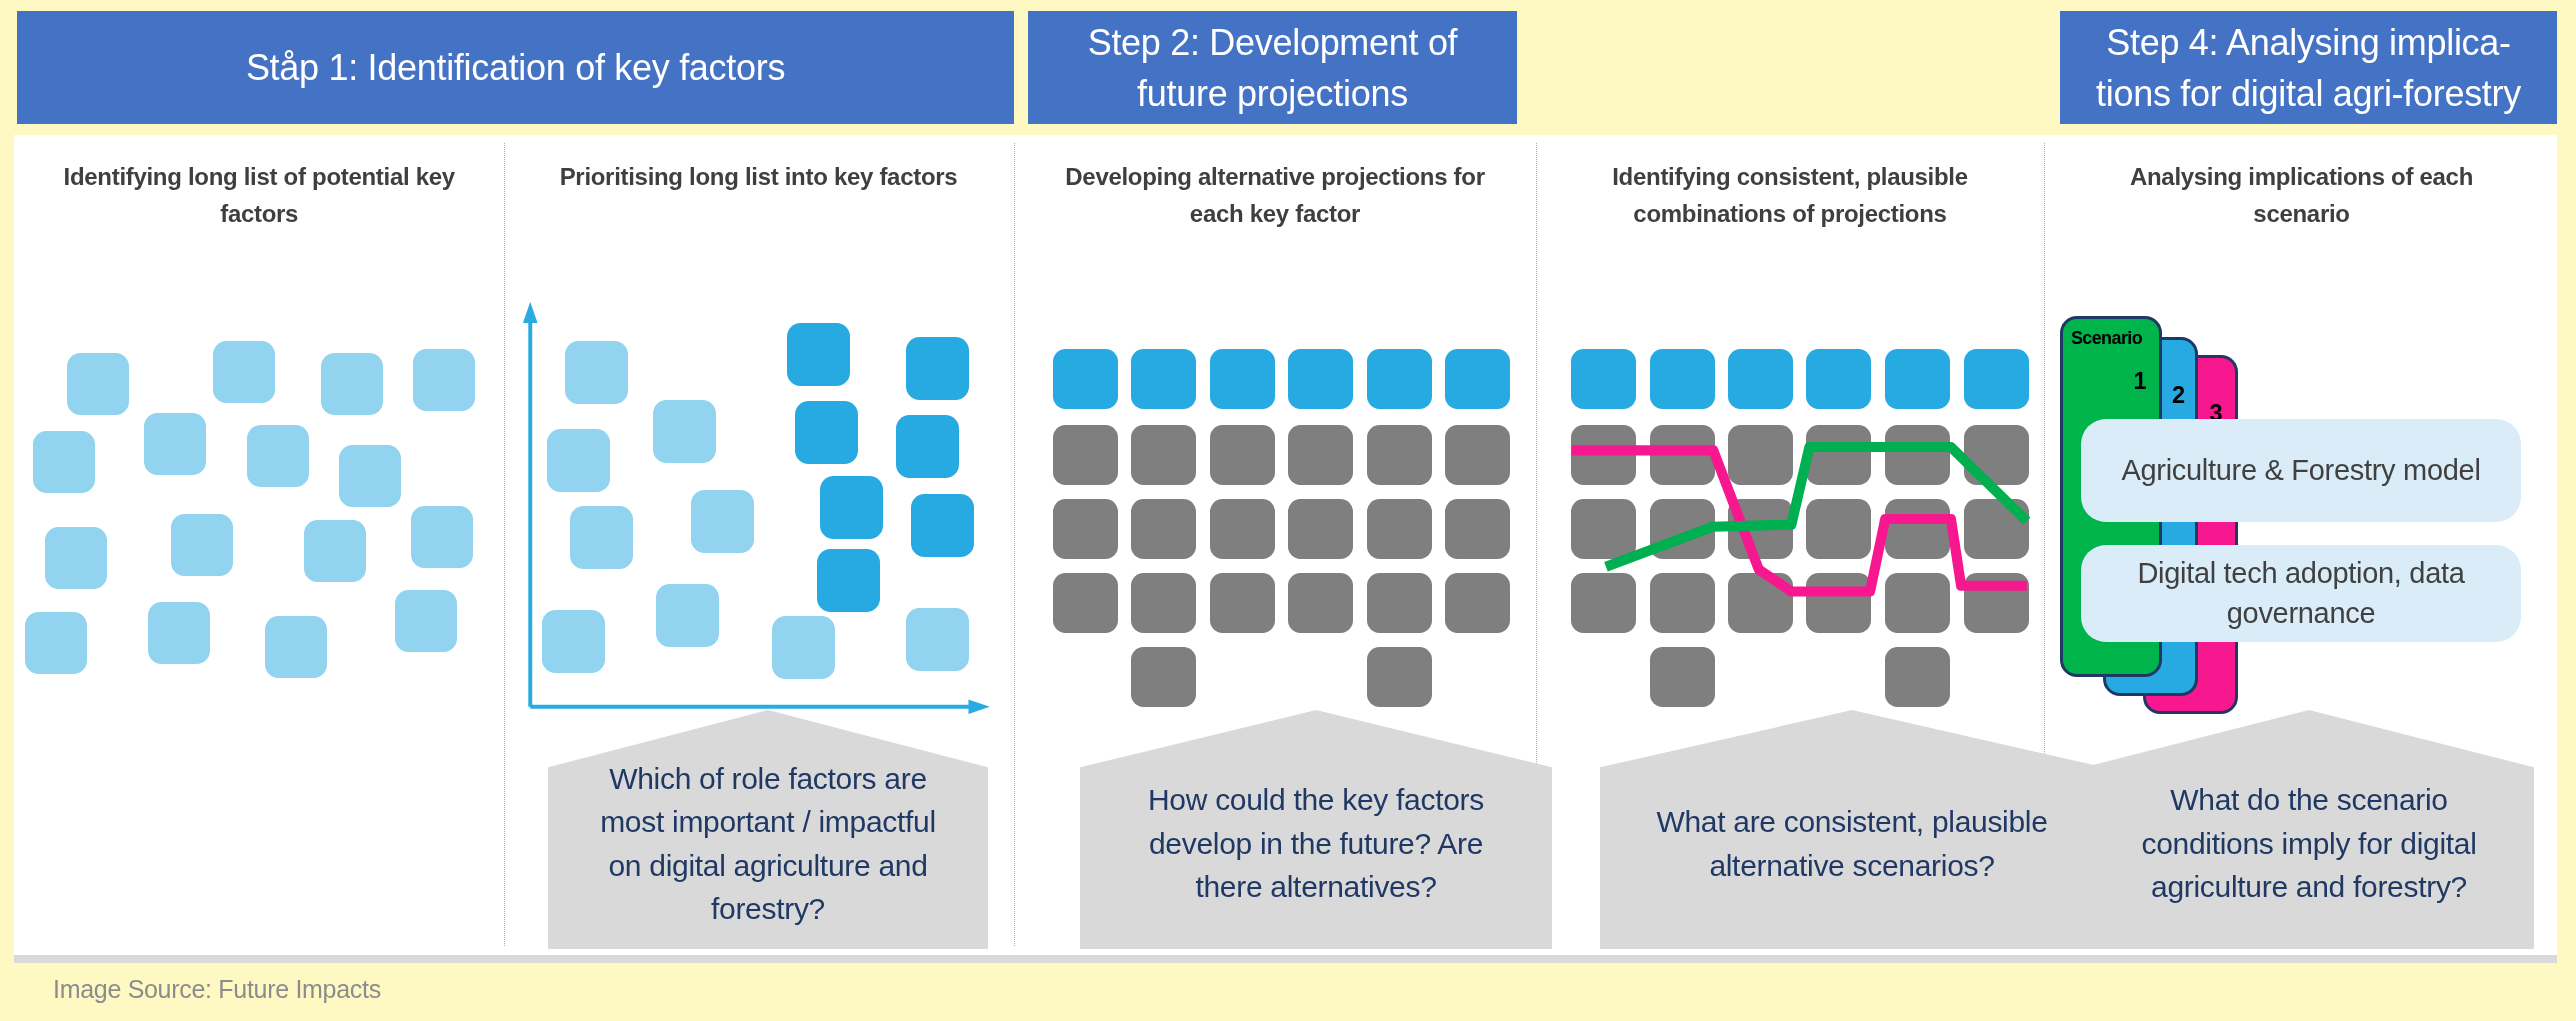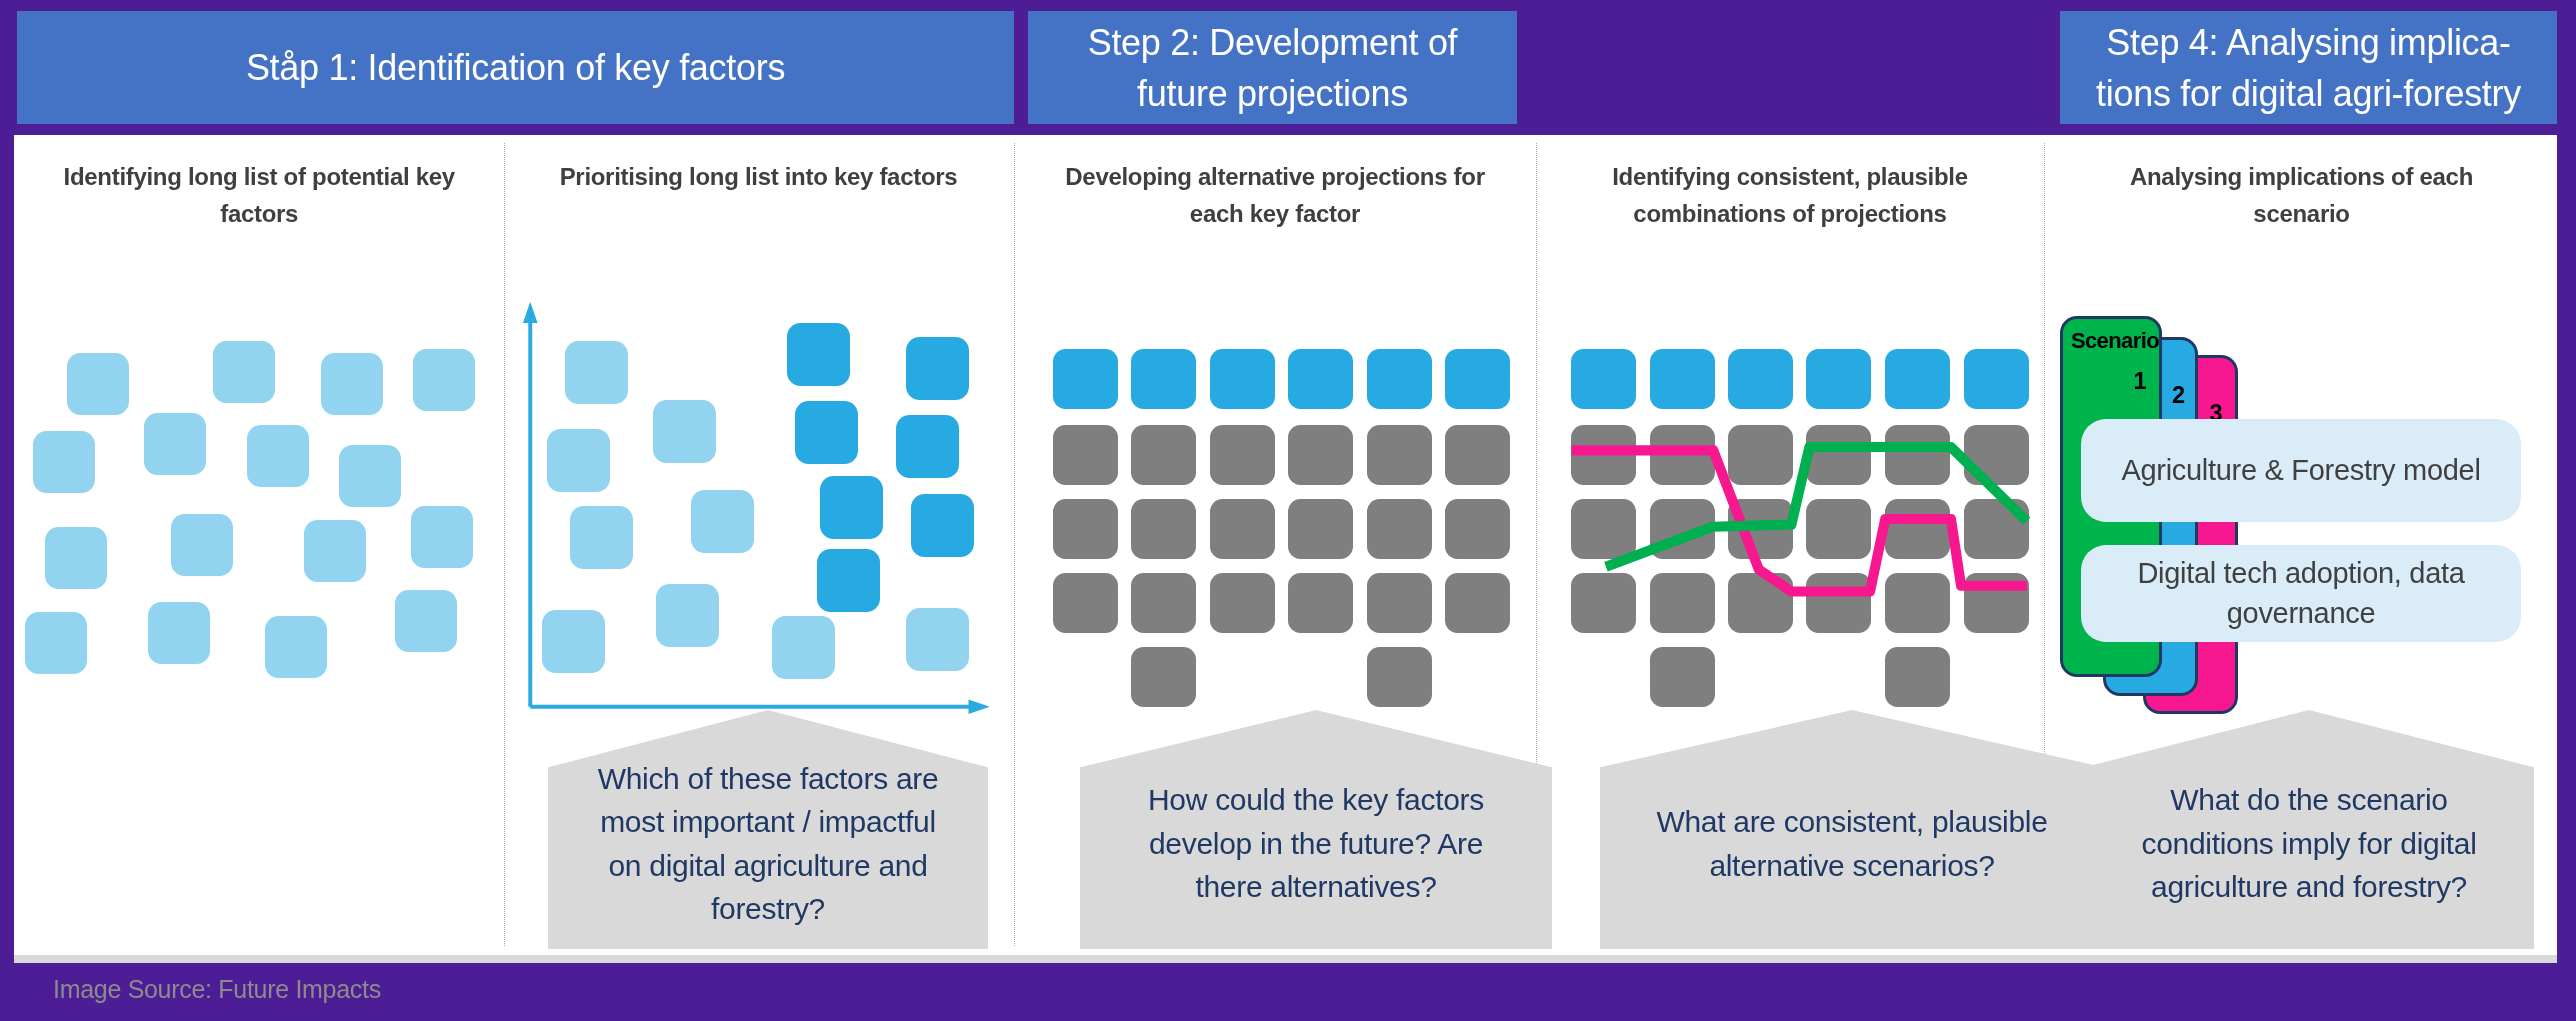--- a/index.html
+++ b/index.html
@@ -3,7 +3,7 @@
 <meta charset="utf-8">
 <style>
   html,body{margin:0;padding:0;background:#000;}
-  .stage{position:relative;width:2576px;height:1022px;background:#4c1d95;overflow:hidden;
+  .stage{position:relative;width:2576px;height:1022px;background:#fef9c3;overflow:hidden;
          font-family:"Liberation Sans",sans-serif;}
   
   .hdr{position:absolute;top:11.2px;height:113px;background:#4472C4;color:#fff;

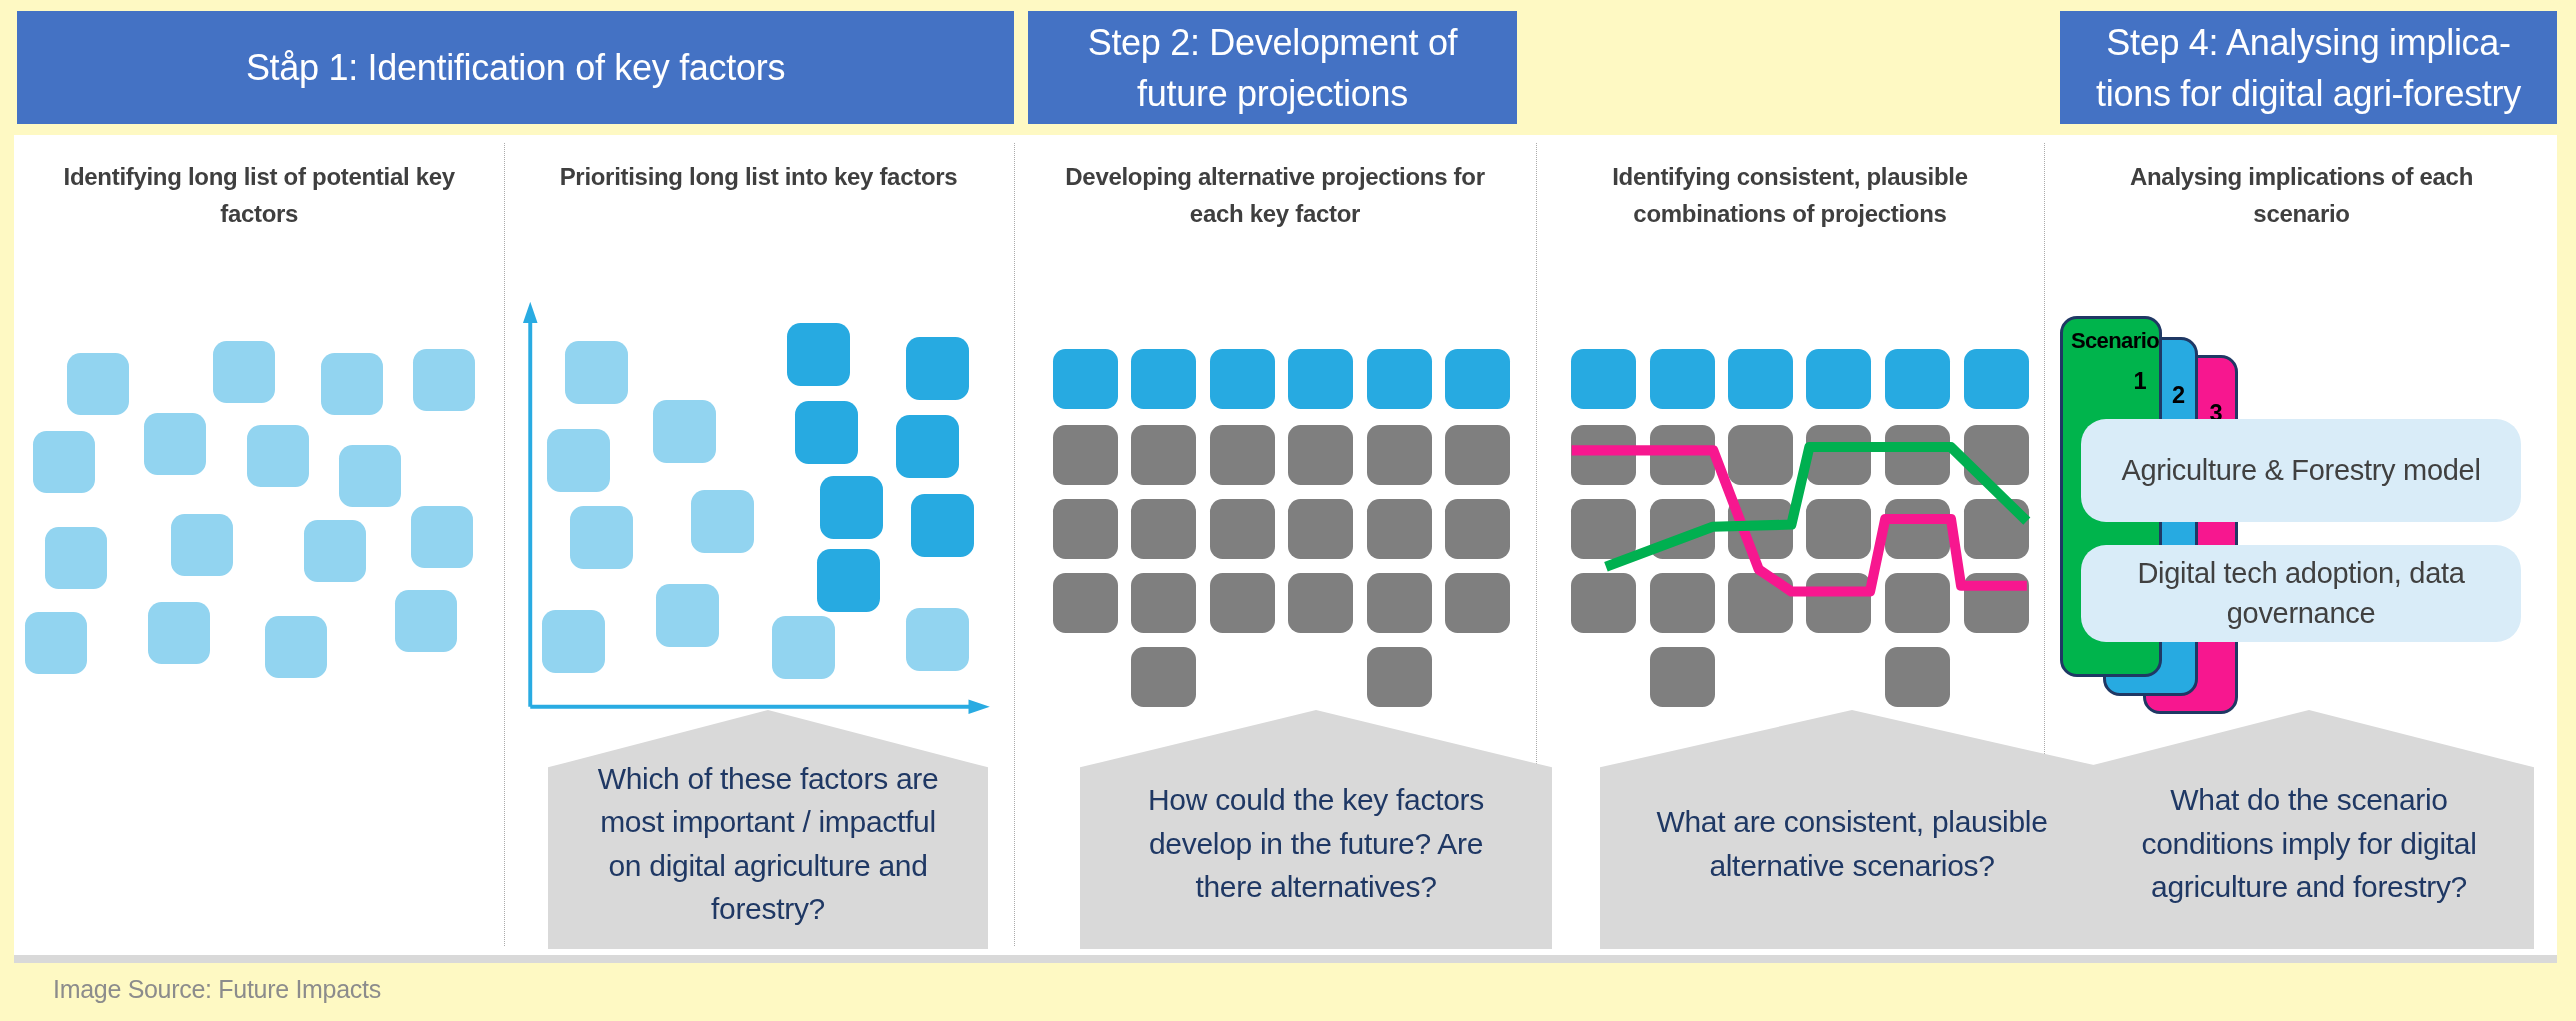--- a/index.html
+++ b/index.html
@@ -38,7 +38,7 @@
   .card.card1{left:10px;top:7.3px;width:102px;height:361px;background:#00B44C;z-index:3;}
   .card.card2{left:53px;top:28px;width:95px;height:359px;background:#27AAE1;z-index:2;}
   .card.card3{left:93px;top:46px;width:95px;height:359px;background:#F7178F;z-index:1;}
-  .card-word{position:absolute;left:7.9px;top:9px;font-size:22px;color:#000;font-weight:600;letter-spacing:-0.6px;}
+  .card-word{position:absolute;left:7.9px;top:9px;font-size:18px;color:#000;font-weight:600;letter-spacing:-0.6px;}
   .card-num{position:absolute;font-size:23.6px;color:#000;font-weight:600;}
   .card1 .card-num{right:12.4px;top:49px;}
   .card2 .card-num{right:10px;top:42px;}

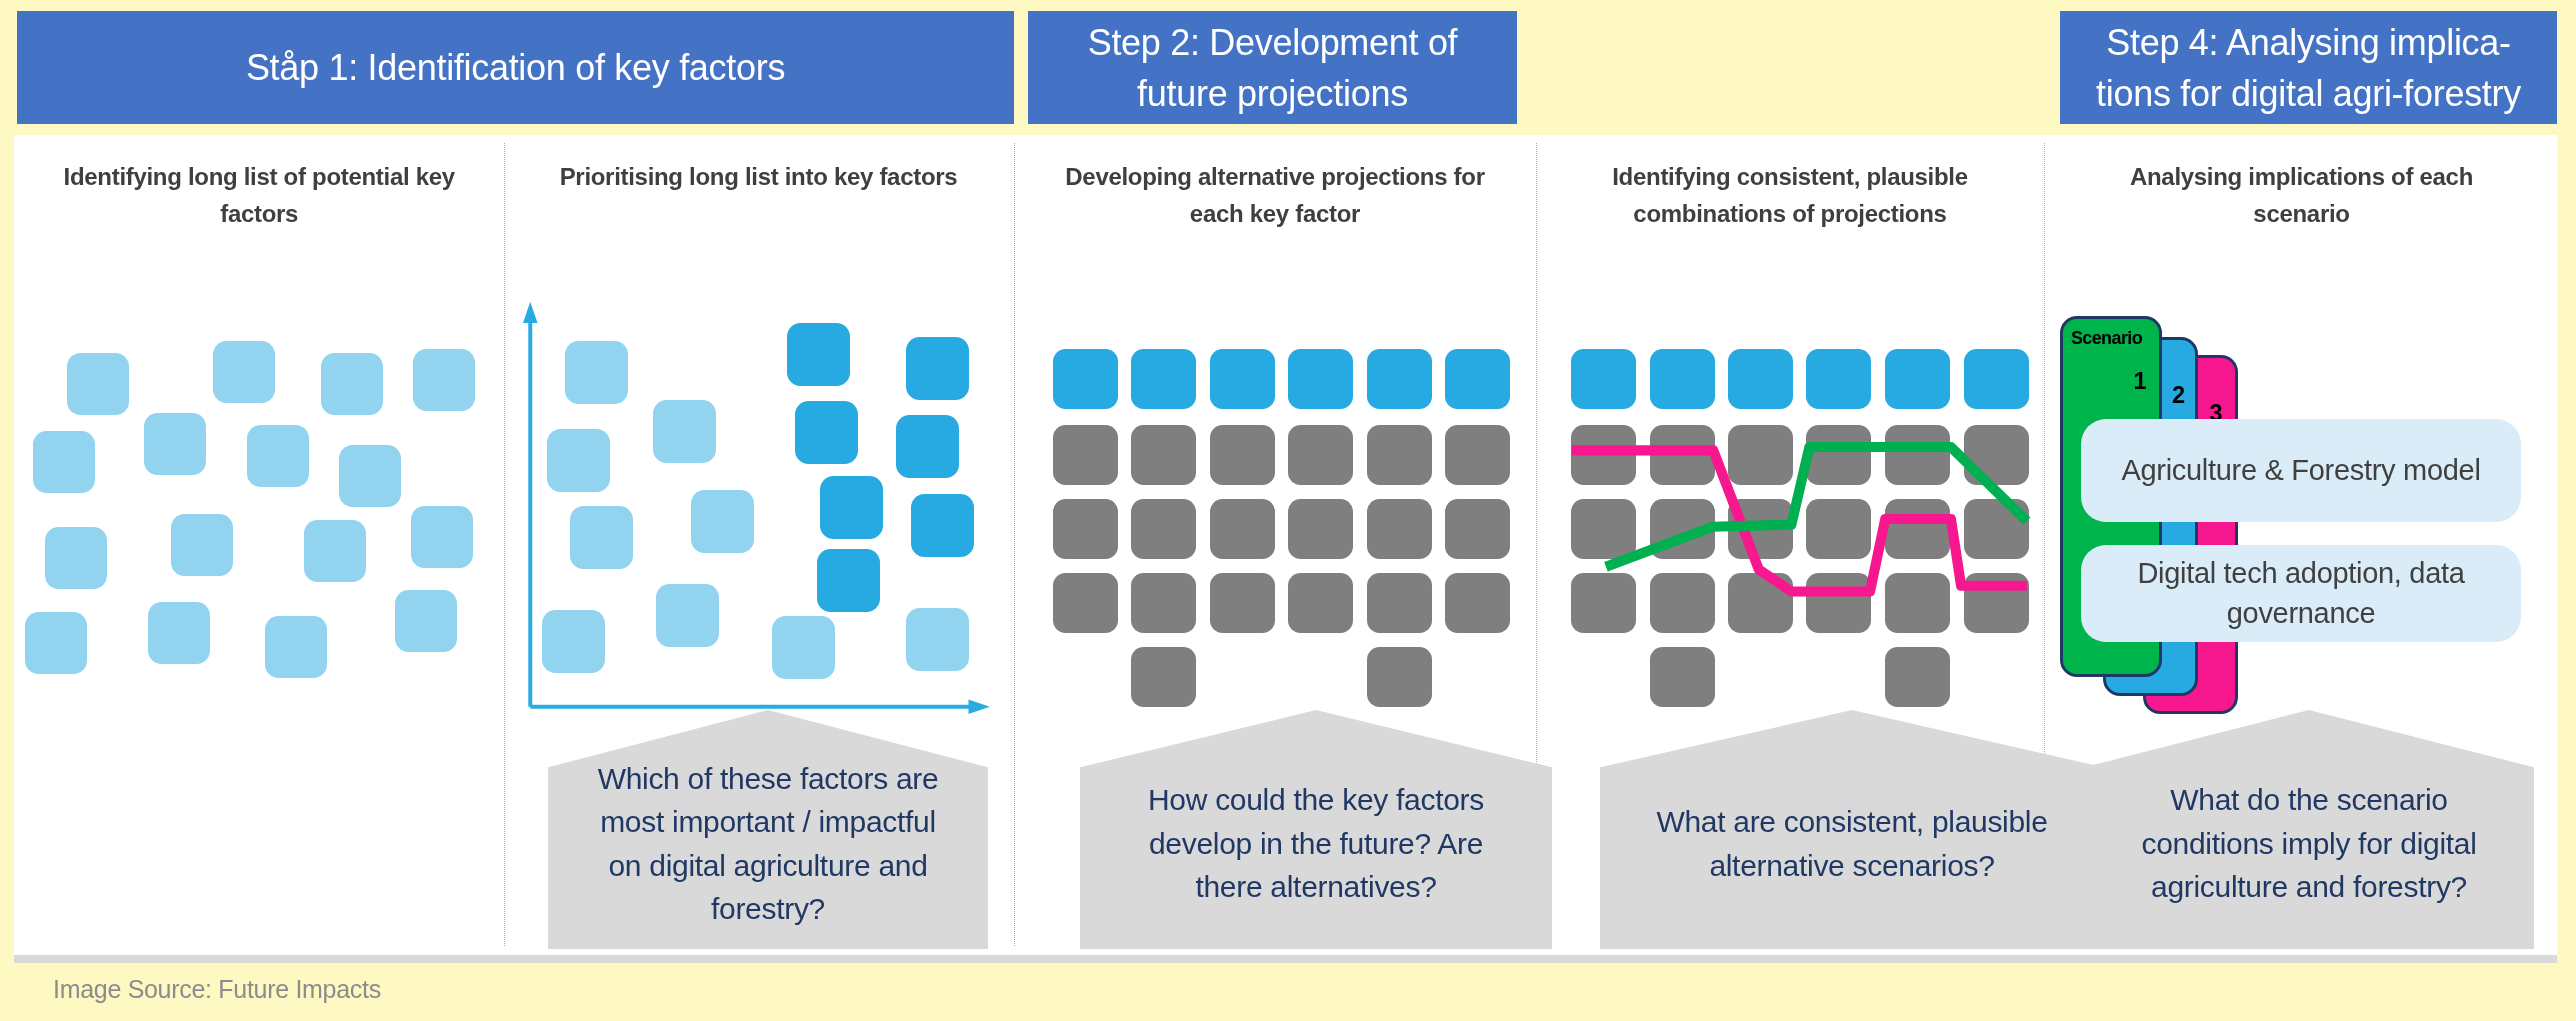--- a/index.html
+++ b/index.html
@@ -207,7 +207,7 @@
     </div>
 
     <div class="pentagon p2">
-      <span>Which of these factors are most important / impactful on digital agriculture and forestry?</span>
+      <span>Which of role factors are most important / impactful on digital agriculture and forestry?</span>
     </div>
     <div class="pentagon p3">
       <span>How could the key factors develop in the future? Are there alternatives?</span>

